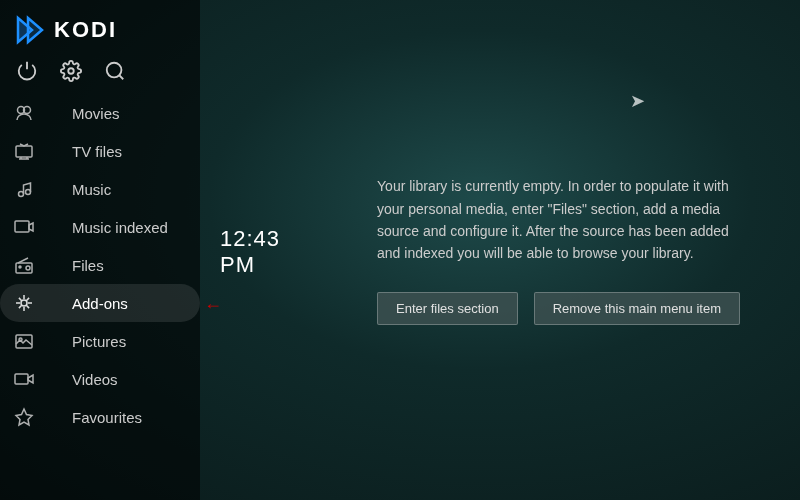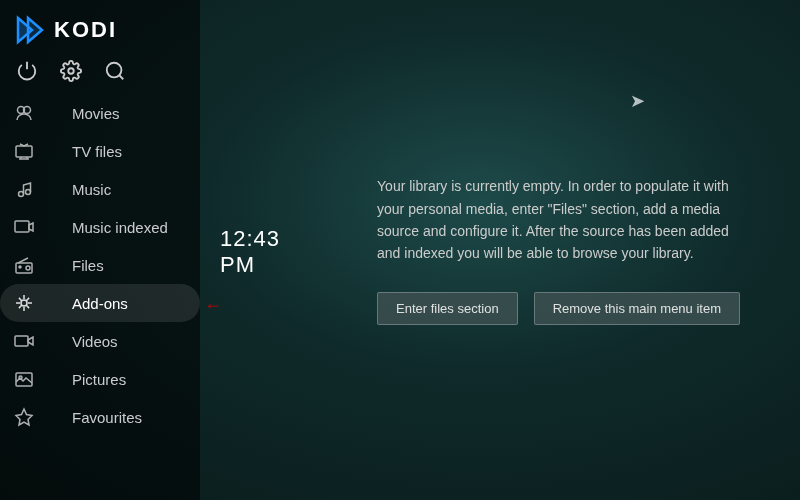--- a/index.html
+++ b/index.html
@@ -314,22 +314,22 @@
     <div class="nav-item">
       <span class="nav-icon">
         <svg viewBox="0 0 20 20" fill="none" stroke="currentColor" stroke-width="1.5" width="20" height="20">
-          <rect x="1" y="5" width="13" height="10" rx="1"></rect>
-          <path d="M14 9l5-3v8l-5-3V9z"></path>
-        </svg>
-      </span>
-      <span class="nav-label">Videos</span>
-    </div>
-
-    <div class="nav-item">
-      <span class="nav-icon">
-        <svg viewBox="0 0 20 20" fill="none" stroke="currentColor" stroke-width="1.5" width="20" height="20">
           <rect x="2" y="4" width="16" height="13" rx="1"></rect>
           <path d="M2 13l4-4 3 3 3-3 6 5"></path>
           <circle cx="6.5" cy="8.5" r="1.5"></circle>
         </svg>
       </span>
       <span class="nav-label">Pictures</span>
+    </div>
+
+    <div class="nav-item">
+      <span class="nav-icon">
+        <svg viewBox="0 0 20 20" fill="none" stroke="currentColor" stroke-width="1.5" width="20" height="20">
+          <rect x="1" y="5" width="13" height="10" rx="1"></rect>
+          <path d="M14 9l5-3v8l-5-3V9z"></path>
+        </svg>
+      </span>
+      <span class="nav-label">Videos</span>
     </div>
 
     <div class="nav-item">

